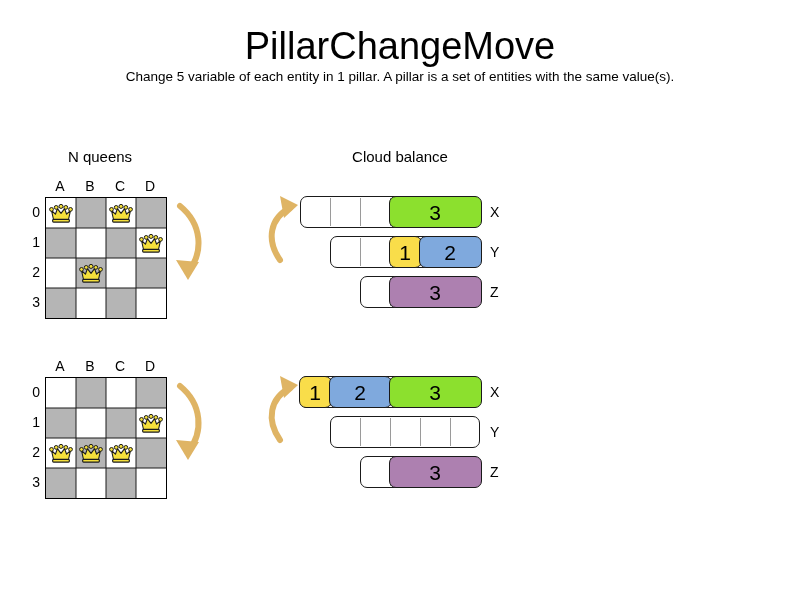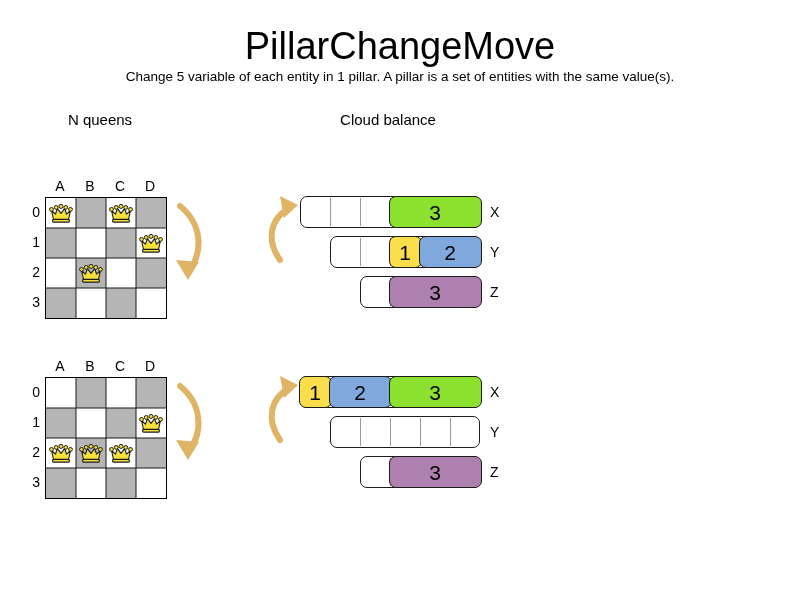--- a/index.html
+++ b/index.html
@@ -37,6 +37,7 @@
     line-height: 20px;
     text-align: center;
     white-space: nowrap;
+    margin-top: 37px;
   }
   #heading-nqueens { left: 40px; top: 110px; width: 120px; }
   #heading-cloud   { left: 328px; top: 110px; width: 120px; }

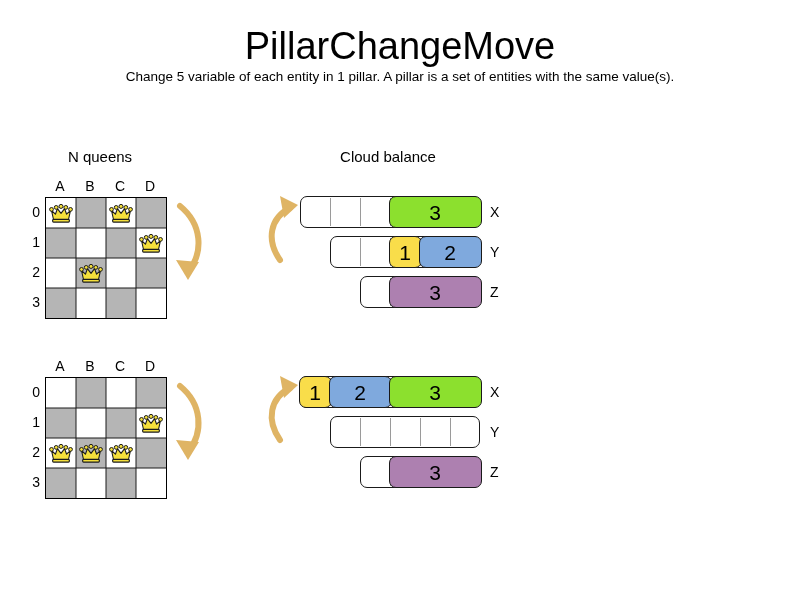--- a/index.html
+++ b/index.html
@@ -40,7 +40,7 @@
     margin-top: 37px;
   }
   #heading-nqueens { left: 40px; top: 110px; width: 120px; }
-  #heading-cloud   { left: 328px; top: 110px; width: 120px; }
+  #heading-cloud   { left: 340px; top: 110px; width: 120px; }
 
   
   .board-wrap { width: 180px; height: 150px; }

